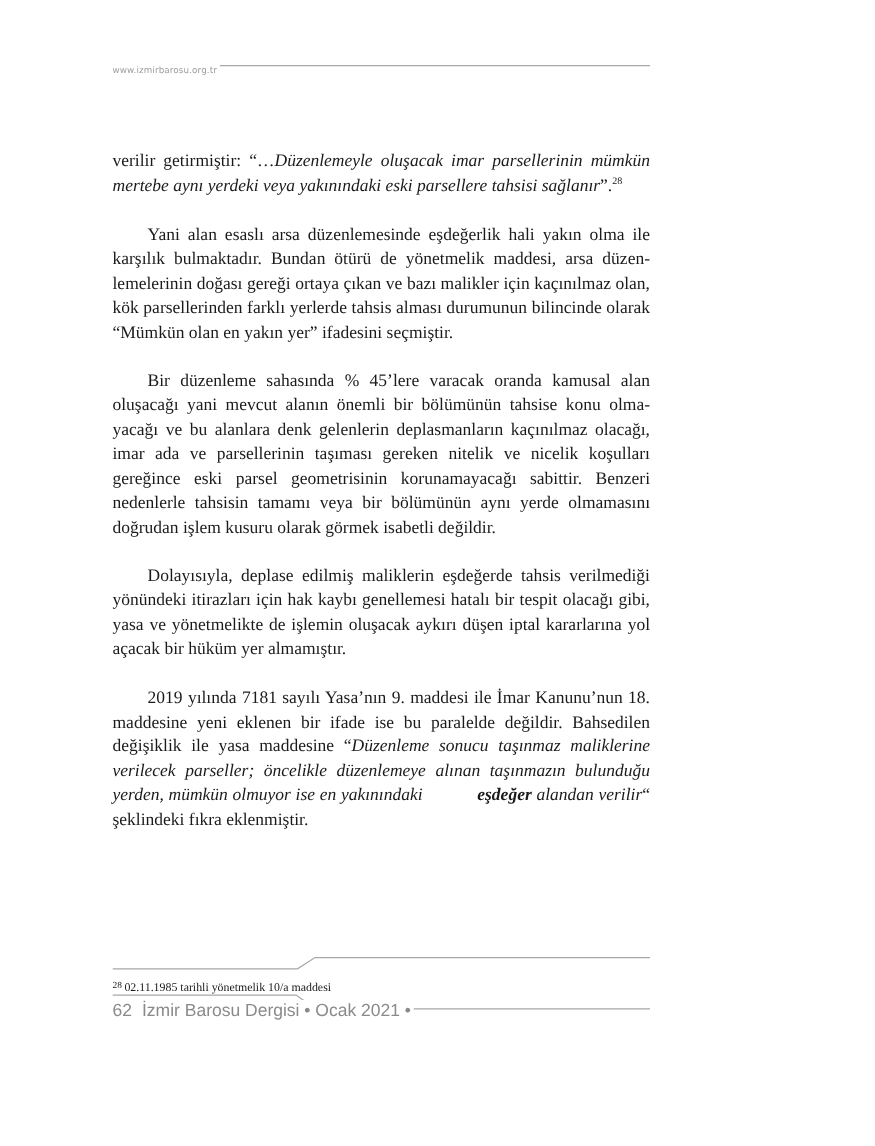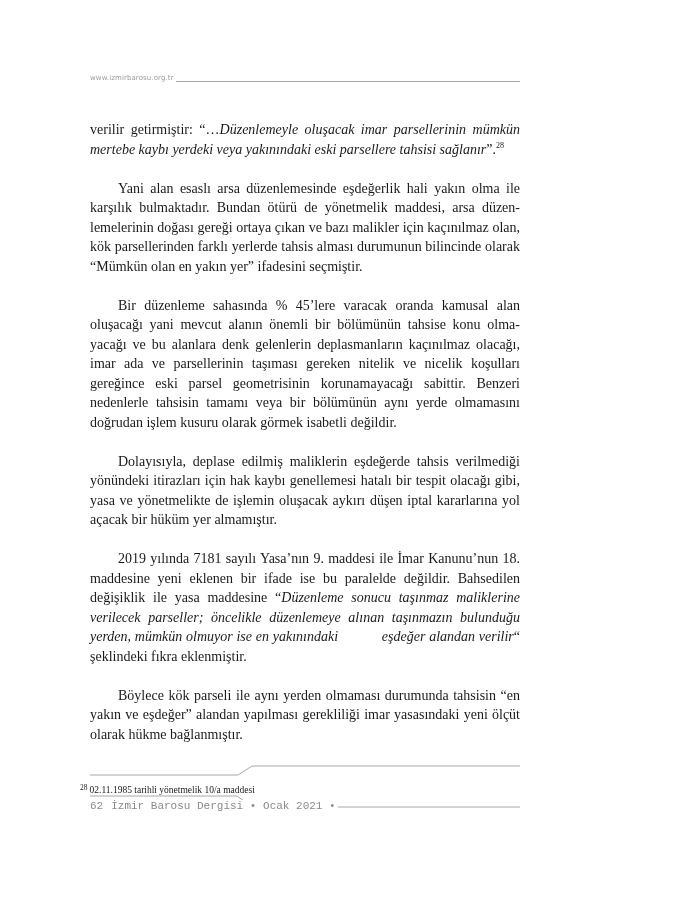--- a/index.html
+++ b/index.html
@@ -18,11 +18,11 @@
     .header {
       position: absolute;
       left: 90px;
-      top: 68px;
+      top: 52px;
       width: 430px;
       height: 14px;
       display: flex;
-      align-items: flex-end;
+      align-items: flex-start;
     }
     .header-url {
       font-family: "DejaVu Sans", "Liberation Sans", sans-serif;

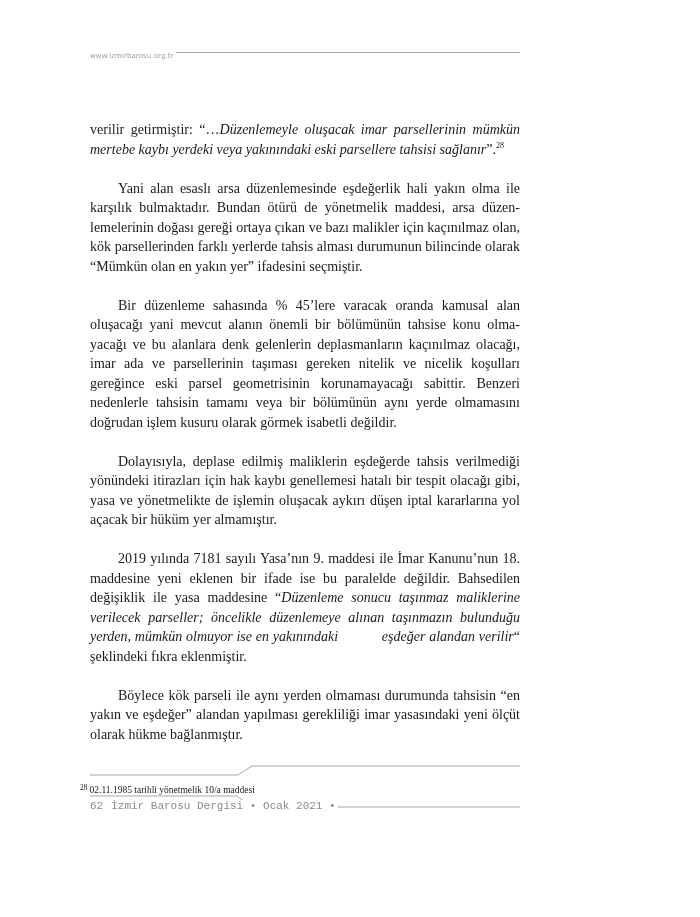--- a/index.html
+++ b/index.html
@@ -117,7 +117,7 @@
 </div>
 
 <div class="body-text" id="article-body">
-    <p><span>verilir getirmiştir: “…</span><em>Düzenlemeyle oluşacak imar parsellerinin müm­kün mertebe kaybı yerdeki veya yakınındaki eski parsellere tahsisi sağlanır</em><span>”.</span><sup>28</sup></p>
+    <p><span>verilir getirmiştir: “…</span><em>Düzenlemeyle oluşacak imar parsellerinin müm­kün mertebe aynı yerdeki veya yakınındaki eski parsellere tahsisi sağlanır</em><span>”.</span><sup>28</sup></p>
     <p class="indent"><span>Yani alan esaslı arsa düzenlemesinde eşdeğerlik hali yakın olma ile karşılık bulmaktadır. Bundan ötürü de yönetmelik maddesi, arsa düzen­lemelerinin doğası gereği ortaya çıkan ve bazı malikler için kaçınılmaz olan, kök parsellerinden farklı yerlerde tahsis alması durumunun bilin­cinde olarak “Mümkün olan en yakın yer” ifadesini seçmiştir.</span></p>
     <p class="indent"><span>Bir düzenleme sahasında % 45’lere varacak oranda kamusal alan oluşacağı yani mevcut alanın önemli bir bölümünün tahsise konu olma­yacağı ve bu alanlara denk gelenlerin deplasmanların kaçınılmaz olaca­ğı, imar ada ve parsellerinin taşıması gereken nitelik ve nicelik koşulları gereğince eski parsel geometrisinin korunamayacağı sabittir. Benzeri nedenlerle tahsisin tamamı veya bir bölümünün aynı yerde olmamasını doğrudan işlem kusuru olarak görmek isabetli değildir.</span></p>
     <p class="indent"><span>Dolayısıyla, deplase edilmiş maliklerin eşdeğerde tahsis verilmediği yönündeki itirazları için hak kaybı genellemesi hatalı bir tespit olacağı gibi, yasa ve yönetmelikte de işlemin oluşacak aykırı düşen iptal kararla­rına yol açacak bir hüküm yer almamıştır.</span></p>

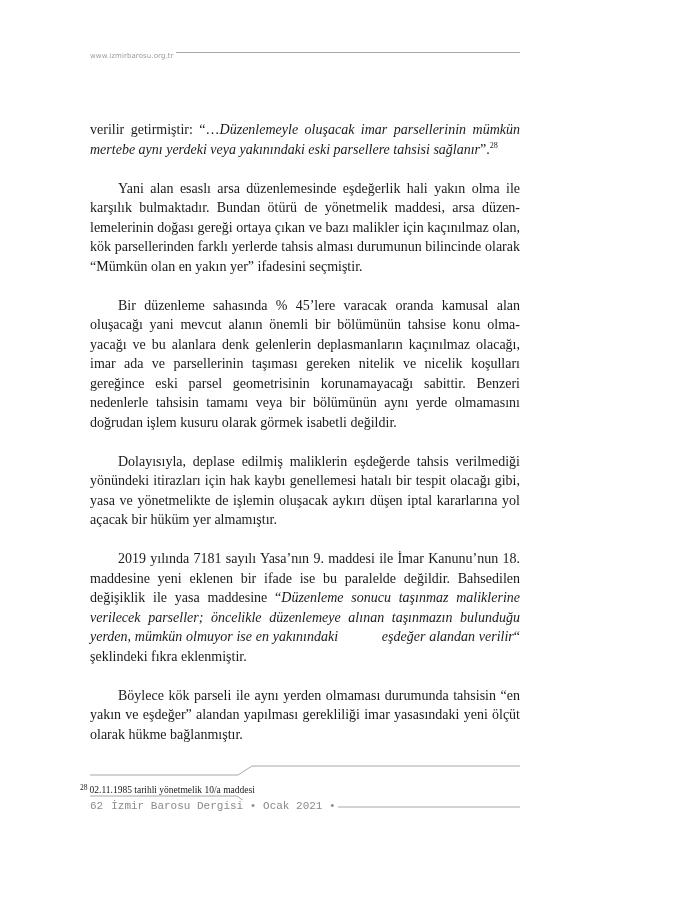--- a/index.html
+++ b/index.html
@@ -57,7 +57,7 @@
       font-style: italic;
     }
     .body-text strong {
-      font-weight: normal;
+      font-weight: bold;
       margin-left: 40px;
     }
     .body-text sup {

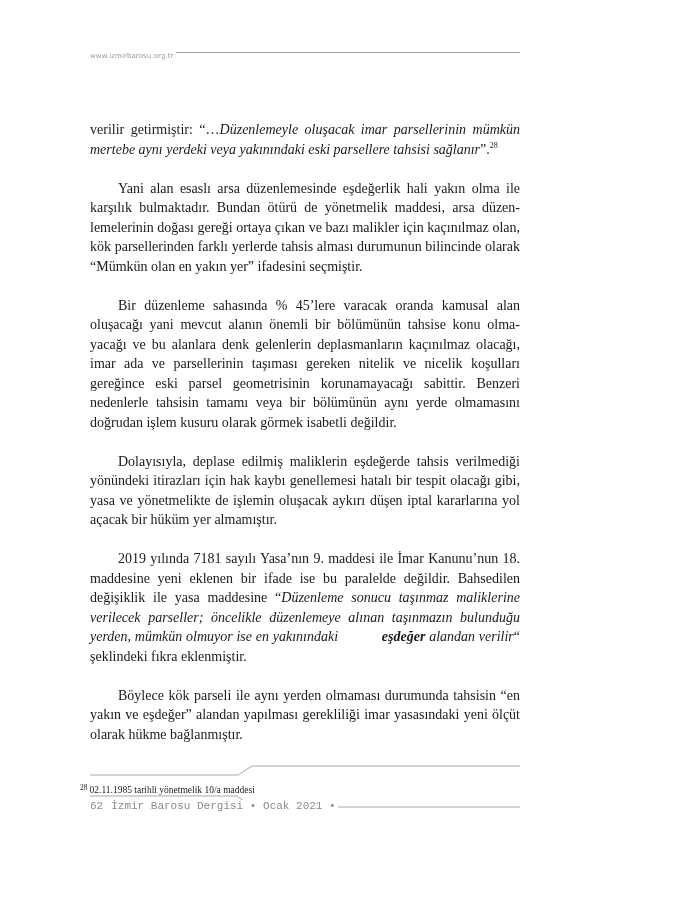--- a/index.html
+++ b/index.html
@@ -122,7 +122,6 @@
     <p class="indent"><span>Bir düzenleme sahasında % 45’lere varacak oranda kamusal alan oluşacağı yani mevcut alanın önemli bir bölümünün tahsise konu olma­yacağı ve bu alanlara denk gelenlerin deplasmanların kaçınılmaz olaca­ğı, imar ada ve parsellerinin taşıması gereken nitelik ve nicelik koşulları gereğince eski parsel geometrisinin korunamayacağı sabittir. Benzeri nedenlerle tahsisin tamamı veya bir bölümünün aynı yerde olmamasını doğrudan işlem kusuru olarak görmek isabetli değildir.</span></p>
     <p class="indent"><span>Dolayısıyla, deplase edilmiş maliklerin eşdeğerde tahsis verilmediği yönündeki itirazları için hak kaybı genellemesi hatalı bir tespit olacağı gibi, yasa ve yönetmelikte de işlemin oluşacak aykırı düşen iptal kararla­rına yol açacak bir hüküm yer almamıştır.</span></p>
     <p class="indent"><span>2019 yılında 7181 sayılı Yasa’nın 9. maddesi ile İmar Kanunu’nun 18. maddesine yeni eklenen bir ifade ise bu paralelde değildir. Bahsedi­len değişiklik ile yasa maddesine “</span><em>Düzenleme sonucu taşınmaz malikleri­ne verilecek parseller; öncelikle düzenlemeye alınan taşınmazın bulunduğu yerden, mümkün olmuyor ise en yakınındaki </em><em><strong>eşdeğer</strong></em><em> alandan verilir</em><span>“ şek­lindeki fıkra eklenmiştir.</span></p>
-    <p class="indent"><span>Böylece kök parseli ile aynı yerden olmaması durumunda tahsisin “en yakın ve eşdeğer” alandan yapılması gerekliliği imar yasasındaki yeni ölçüt olarak hükme bağlanmıştır.</span></p>
   </div>
 
 <svg class="footnote-rule" viewBox="0 0 430 12" preserveAspectRatio="none">

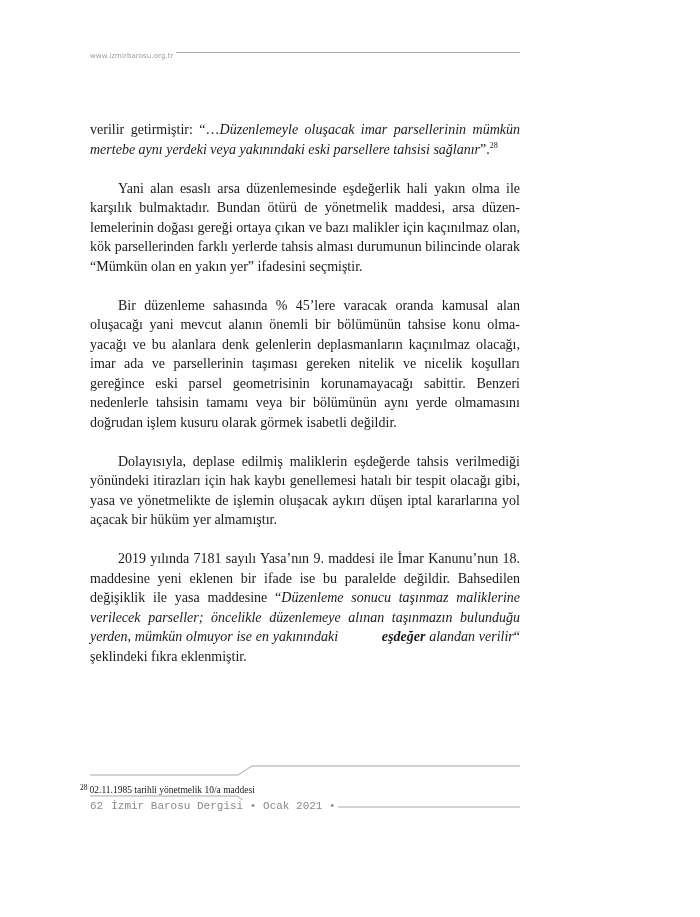--- a/index.html
+++ b/index.html
@@ -74,7 +74,7 @@
     }
     .footnote {
       position: absolute;
-      left: 80px;
+      left: 90px;
       top: 782px;
       font-size: 9.5px;
       line-height: 12px;

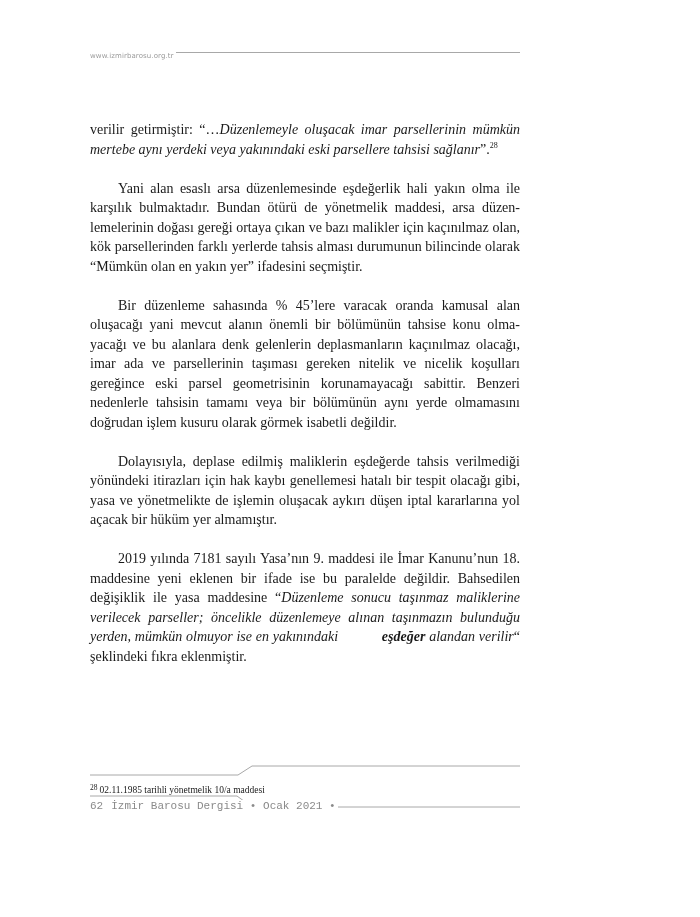--- a/index.html
+++ b/index.html
@@ -97,8 +97,8 @@
       position: absolute;
       left: 90px;
       top: 800px;
-      font-family: Liberation Mono, monospace;
-      font-size: 11px;
+      font-family: Liberation Sans, sans-serif;
+      font-size: 14px;
       color: #8a8a8a;
       white-space: nowrap;
       background: #fff;

